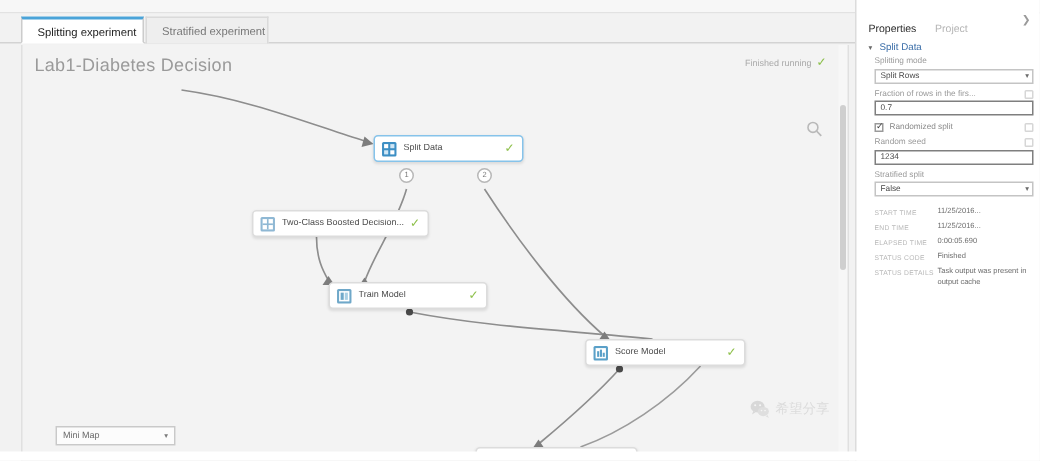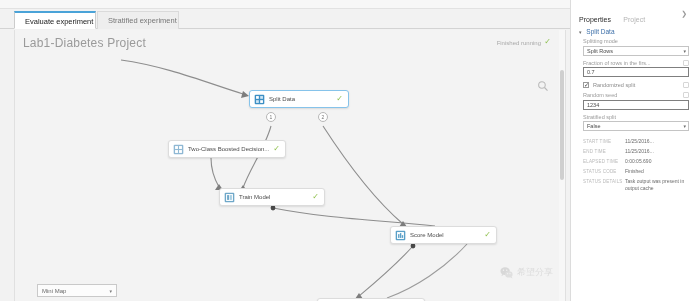--- a/index.html
+++ b/index.html
@@ -272,7 +272,7 @@
 
     <div class="tabstrip">
       <div class="tab active" id="tab-training">
-        <span>Evaluate experiment</span>
+        <span>Splitting experiment</span>
       </div>
       <div class="tab" id="tab-predictive">
         <span>Stratified experiment</span>

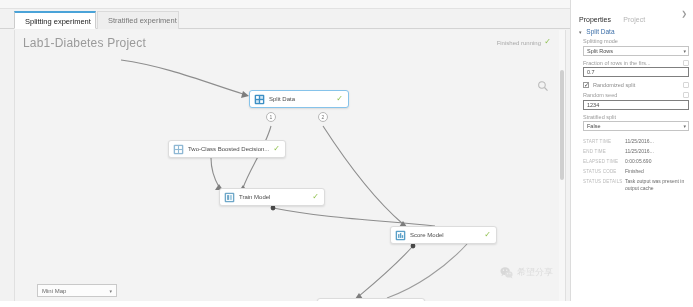--- a/index.html
+++ b/index.html
@@ -281,7 +281,7 @@
 
     <div class="canvas">
 
-      <div class="canvas-title">Lab1-Diabetes Project</div>
+      <div class="canvas-title">Lab1-Diabetes Decision</div>
       <div class="run-status">Finished running</div>
       <div class="run-status-check">✓</div>
 

